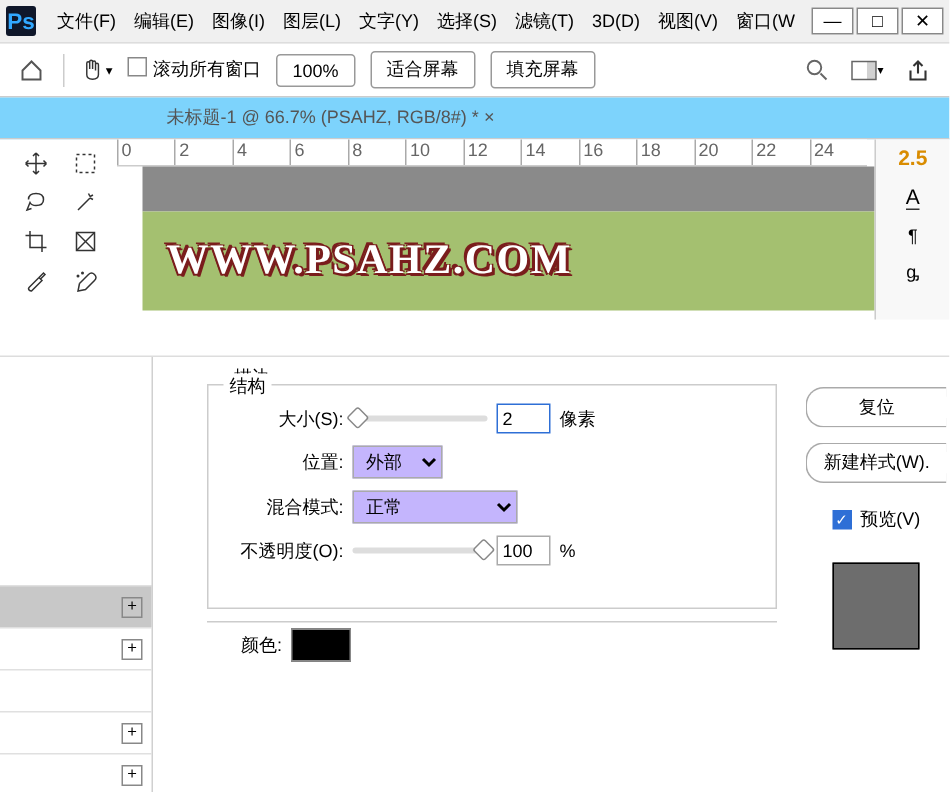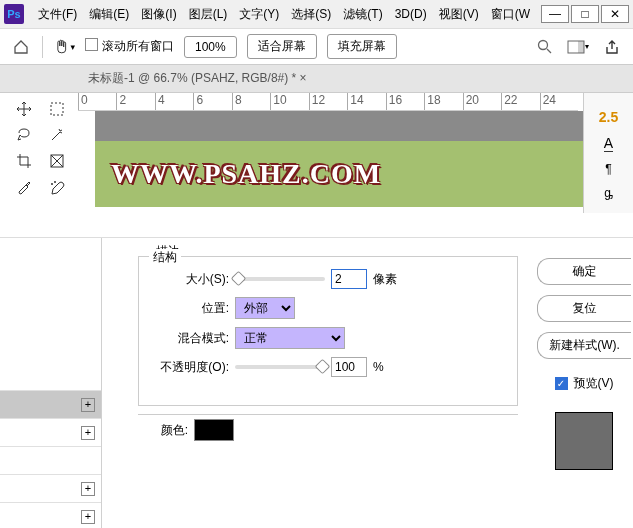--- a/index.html
+++ b/index.html
@@ -5,7 +5,7 @@
 *{box-sizing:border-box;margin:0;padding:0;font-family:"Microsoft YaHei",sans-serif;font-size:12px;}
 body{background:#fff;width:633px;height:528px;overflow:hidden;position:relative;}
 .menubar{height:29px;background:#f0f0f0;border-bottom:1px solid #ddd;display:flex;align-items:center;padding:0 4px;}
-.ps-logo{width:20px;height:20px;background:#4c1d95;color:#31a8ff;display:flex;align-items:center;justify-content:center;font-weight:bold;font-size:11px;border-radius:2px;margin-right:8px;}
+.ps-logo{width:20px;height:20px;background:#0f172a;color:#31a8ff;display:flex;align-items:center;justify-content:center;font-weight:bold;font-size:15px;border-radius:2px;margin-right:8px;}
 .menu-item{padding:0 6px;cursor:pointer;}
 .winctrl{margin-left:auto;display:flex;gap:2px;}
 .winbtn{width:28px;height:18px;border:1px solid #888;display:flex;align-items:center;justify-content:center;cursor:pointer;background:#fff;}

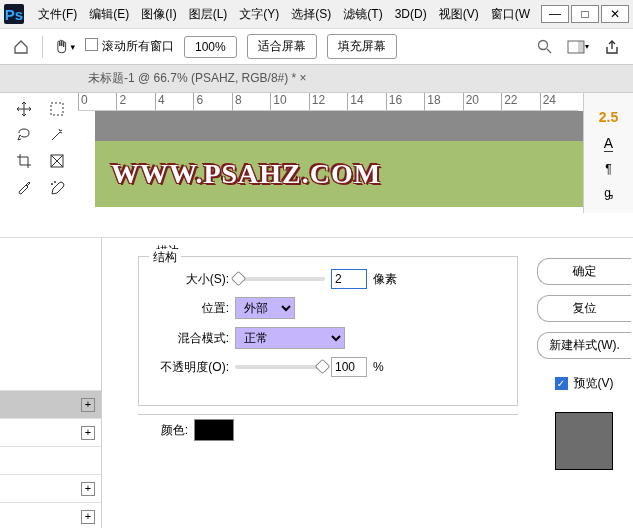--- a/index.html
+++ b/index.html
@@ -13,7 +13,7 @@
 .iconbtn{width:22px;height:22px;display:flex;align-items:center;justify-content:center;cursor:pointer;}
 .obtn{border:1px solid #999;border-radius:3px;padding:3px 10px;cursor:pointer;background:#fff;}
 .cb{width:13px;height:13px;border:1px solid #888;}
-.tabbar{height:28px;background:#e5e5e5;border-bottom:1px solid #ccc;display:flex;align-items:center;padding-left:80px;}
+.tabbar{height:28px;background:#7dd3fc;border-bottom:1px solid #ccc;display:flex;align-items:center;padding-left:103px;}
 .tab{padding:0 8px;color:#555;}
 .workspace{position:relative;height:121px;background:#fff;}
 .toolbox{position:absolute;left:7px;top:0;width:68px;display:grid;grid-template-columns:1fr 1fr;gap:6px;padding:6px 4px;}

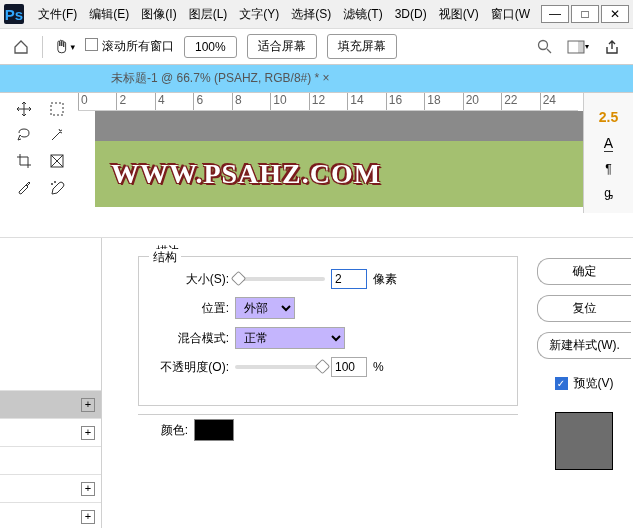--- a/index.html
+++ b/index.html
@@ -24,7 +24,7 @@
 .canvas-gray{height:30px;background:#8a8a8a;}
 .canvas-green{height:66px;background:#a4c070;display:flex;align-items:center;padding-left:16px;}
 .wm{font-family:Georgia,serif;font-size:28px;font-weight:bold;color:#fff;text-shadow:-1px -1px 0 #7a1d1d,1px -1px 0 #7a1d1d,-1px 1px 0 #7a1d1d,1px 1px 0 #7a1d1d,-2px -2px 0 #7a1d1d,2px 2px 0 #7a1d1d;letter-spacing:1px;}
-.rpanel{position:absolute;right:0;top:0;width:50px;height:120px;background:#f8f8f8;border-left:1px solid #ccc;display:flex;flex-direction:column;align-items:center;gap:10px;padding-top:16px;}
+.rpanel{position:absolute;right:0;top:0;width:50px;height:120px;background:#f8f8f8;border-left:1px solid #ccc;display:flex;flex-direction:column;align-items:center;gap:10px;padding-top:4px;}
 .char25{color:#d98c00;font-weight:bold;font-size:14px;}
 .dialog{position:absolute;left:0;top:237px;width:633px;height:291px;background:#fff;border-top:1px solid #ddd;}
 .leftcol{position:absolute;left:0;top:0;width:102px;height:100%;border-right:1px solid #d0d0d0;}

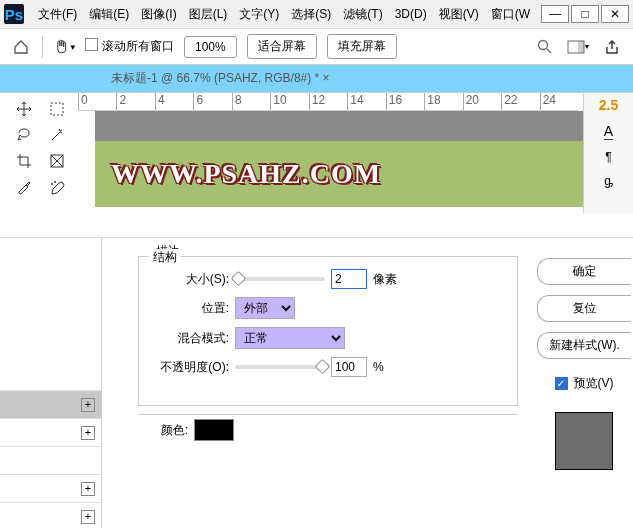--- a/index.html
+++ b/index.html
@@ -249,7 +249,6 @@
   </div>
 
   <div class="rcol">
-    <div class="dbtn">确定</div>
     <div class="dbtn">复位</div>
     <div class="dbtn">新建样式(W).</div>
     <div style="display:flex;align-items:center;gap:6px;margin-top:6px;">

